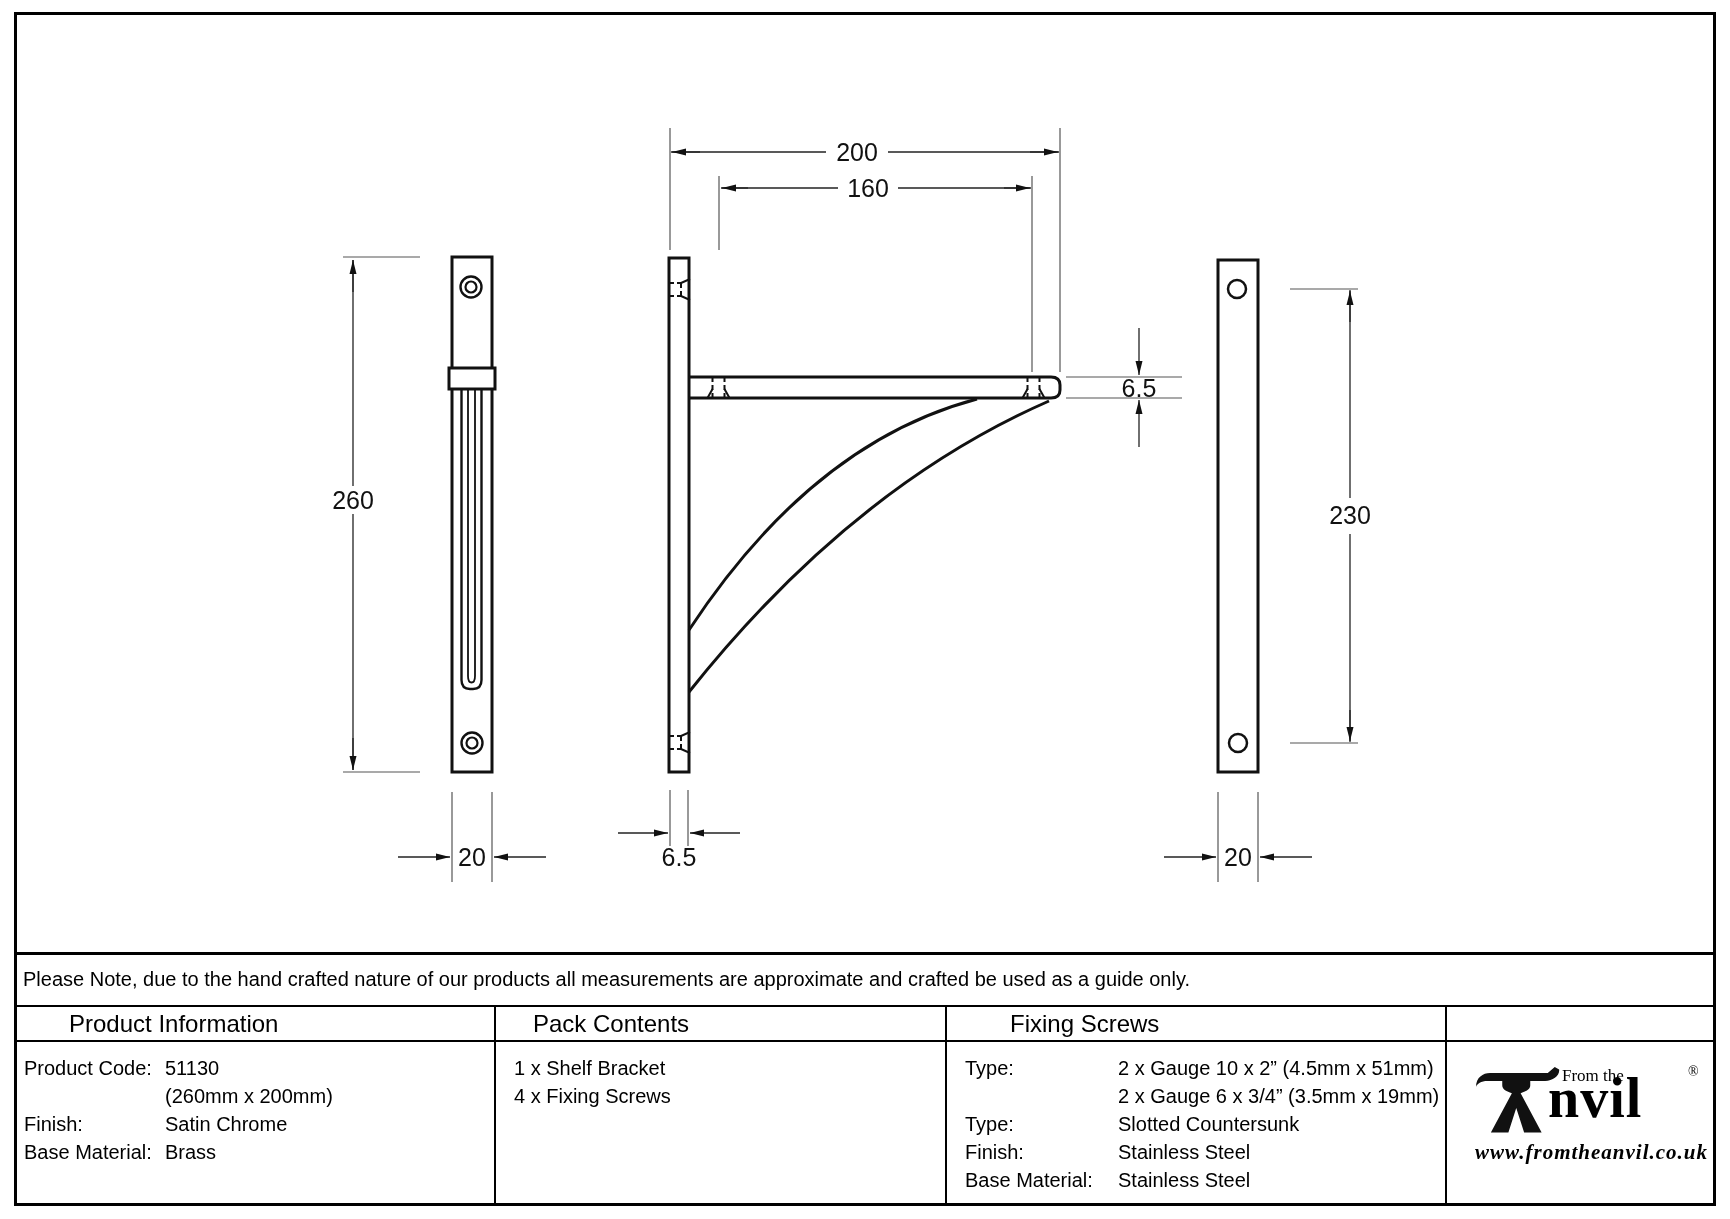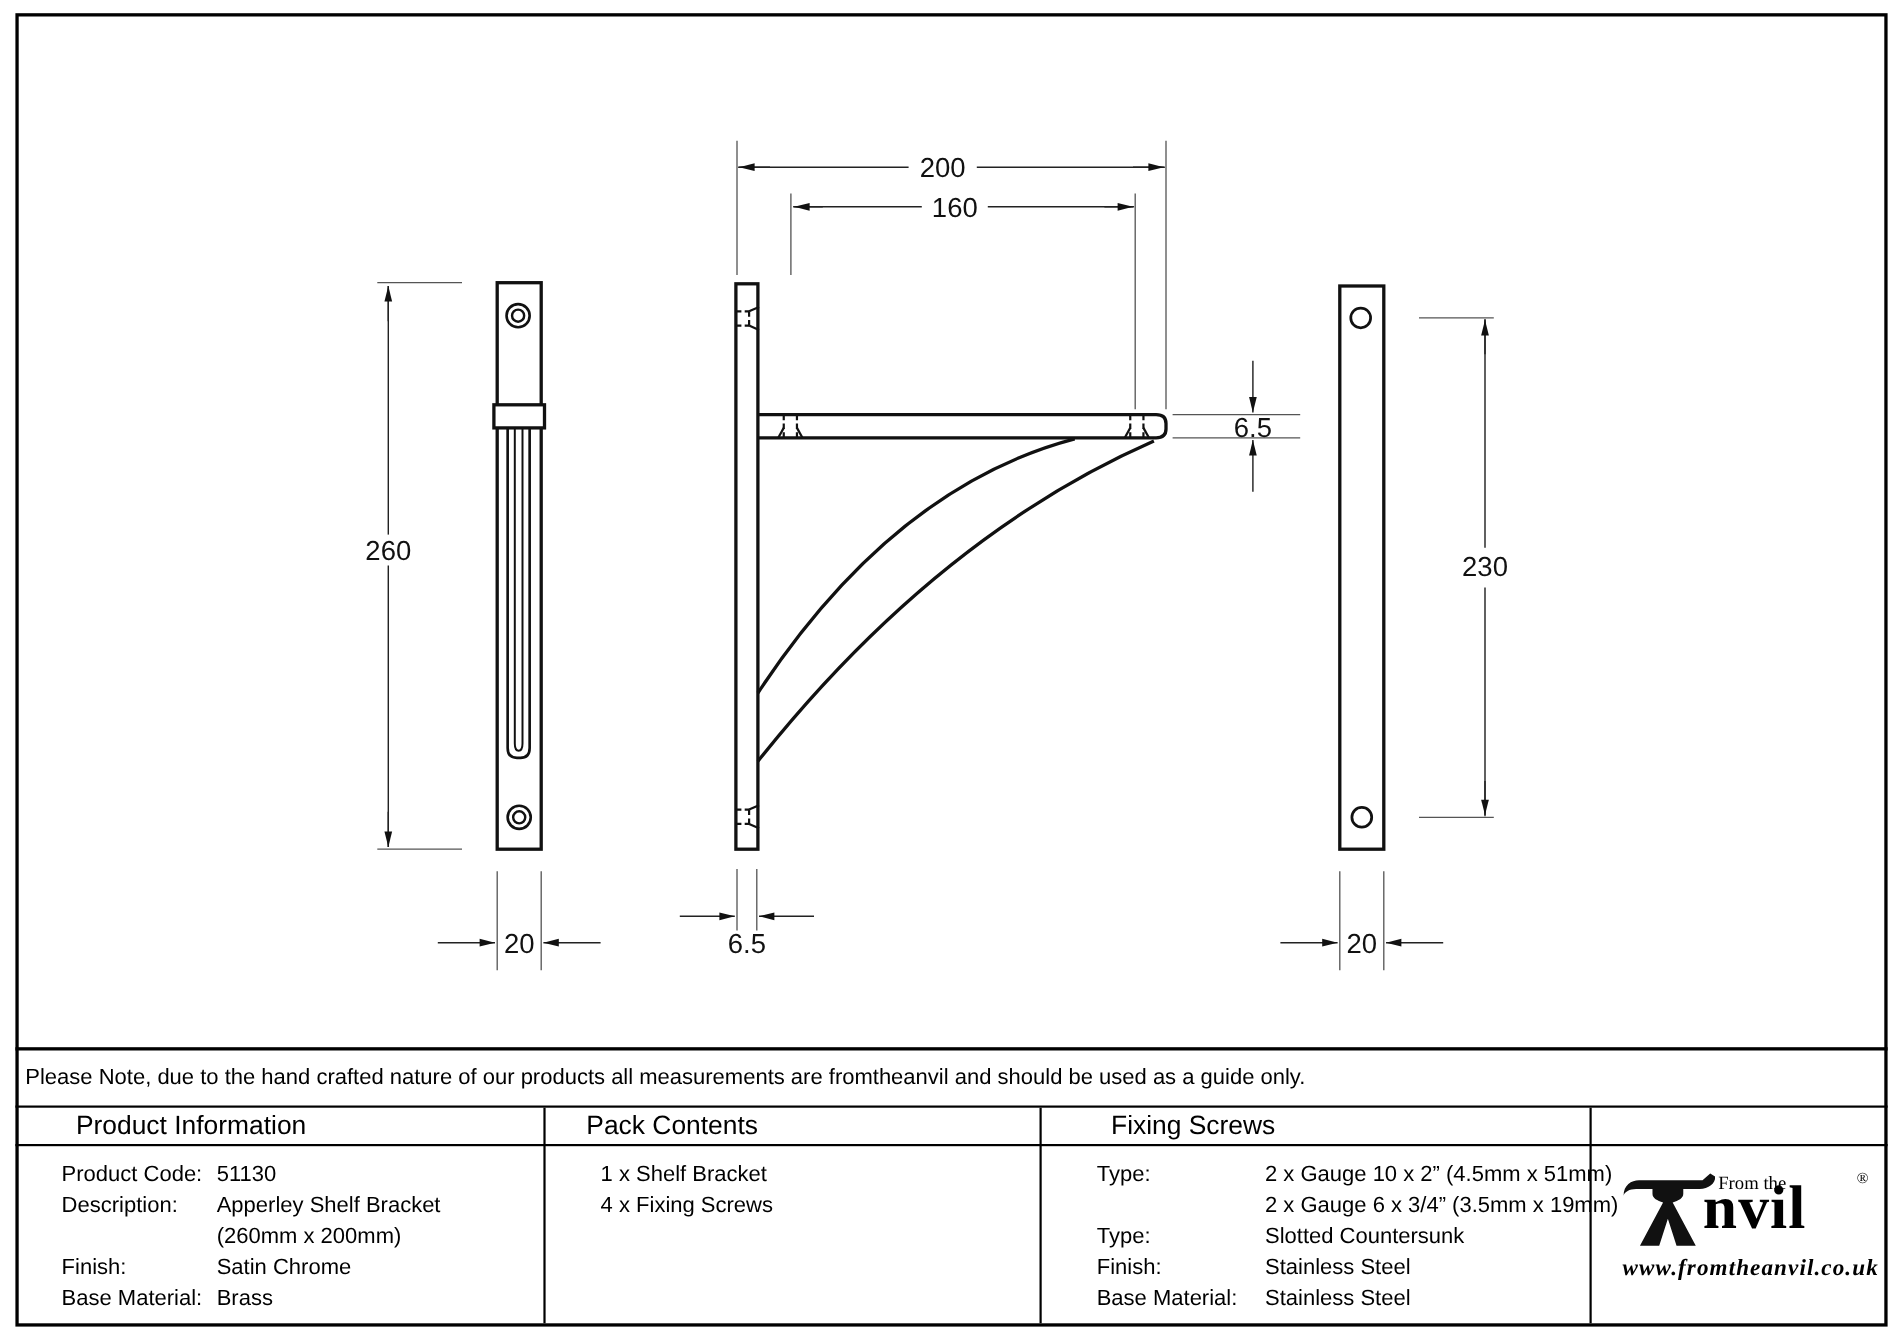--- a/index.html
+++ b/index.html
@@ -168,7 +168,7 @@
   </svg>
 
   <div class="note-bar">
-    <span>Please Note, due to the hand crafted nature of our products all measurements are fromtheanvil and should be used as a guide only.</span>
+    <span>Please Note, due to the hand crafted nature of our products all measurements are approximate and crafted be used as a guide only.</span>
   </div>
 
   <span class="thead-label" style="left:24px">Product Information</span>

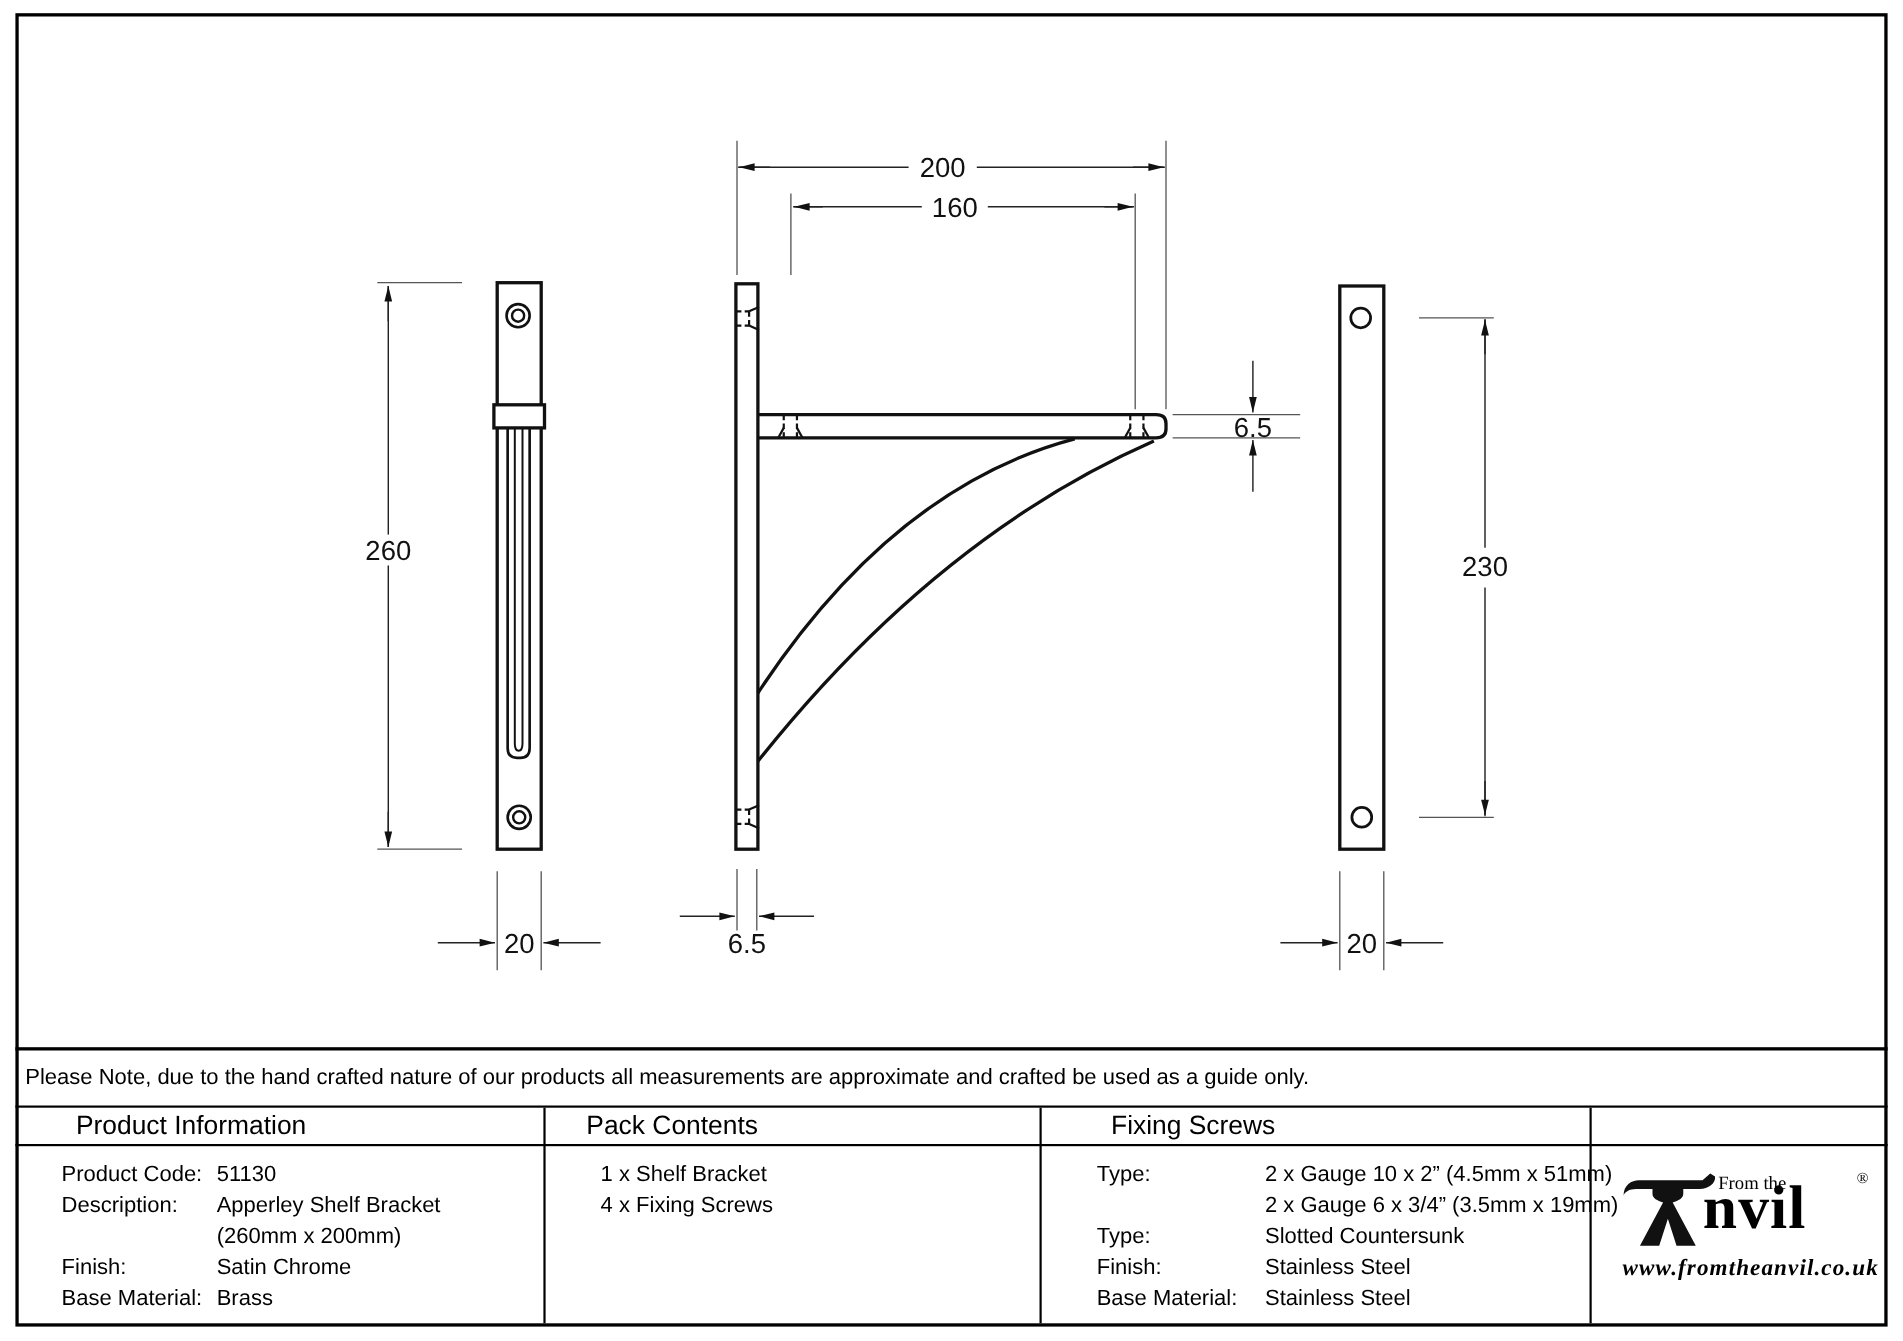--- a/index.html
+++ b/index.html
@@ -16,7 +16,7 @@
   .thead-label{position:absolute;top:1007px;height:34px;line-height:34px;font-size:24px;margin-left:45px;}
   .header-underline{position:absolute;left:14px;top:1040px;width:1702px;height:2px;background:#000;}
   .vdiv{position:absolute;top:1007px;height:196px;width:2px;background:#000;}
-  .tcol{position:absolute;top:1054px;font-size:20px;margin-left:32px;}
+  .tcol{position:absolute;top:1054px;font-size:20px;}
   .trow{display:flex;height:28px;line-height:28px;white-space:nowrap;}
   .trow .lbl{flex:0 0 auto;}
   .trow .val{flex:0 0 auto;}

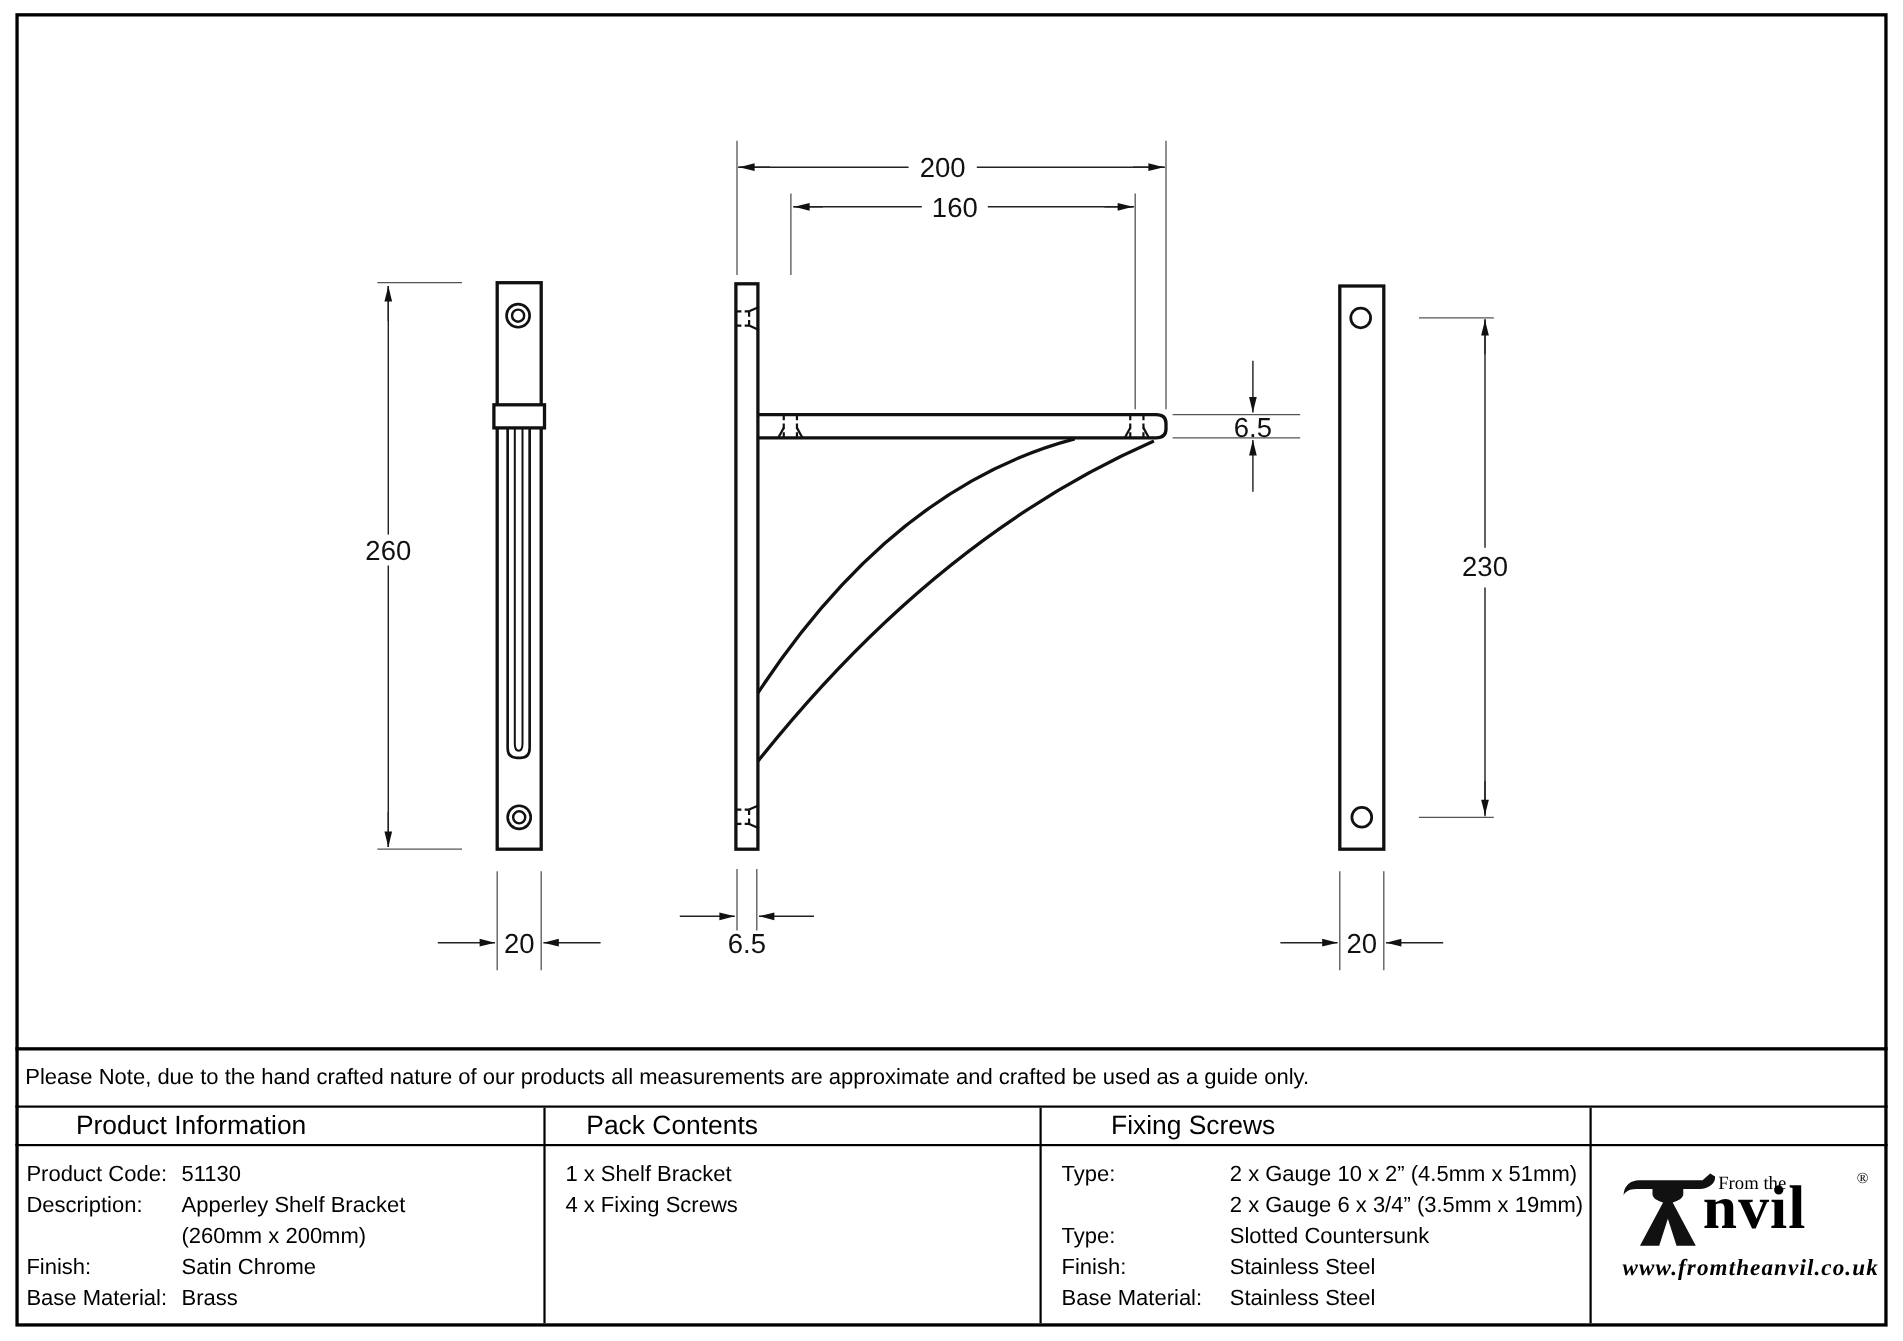--- a/index.html
+++ b/index.html
@@ -185,10 +185,6 @@
       <span class="val">51130</span>
     </div>
     <div class="trow">
-      <span class="lbl">Description:</span>
-      <span class="val">Apperley Shelf Bracket</span>
-    </div>
-    <div class="trow">
       <span class="lbl"></span>
       <span class="val">(260mm x 200mm)</span>
     </div>

